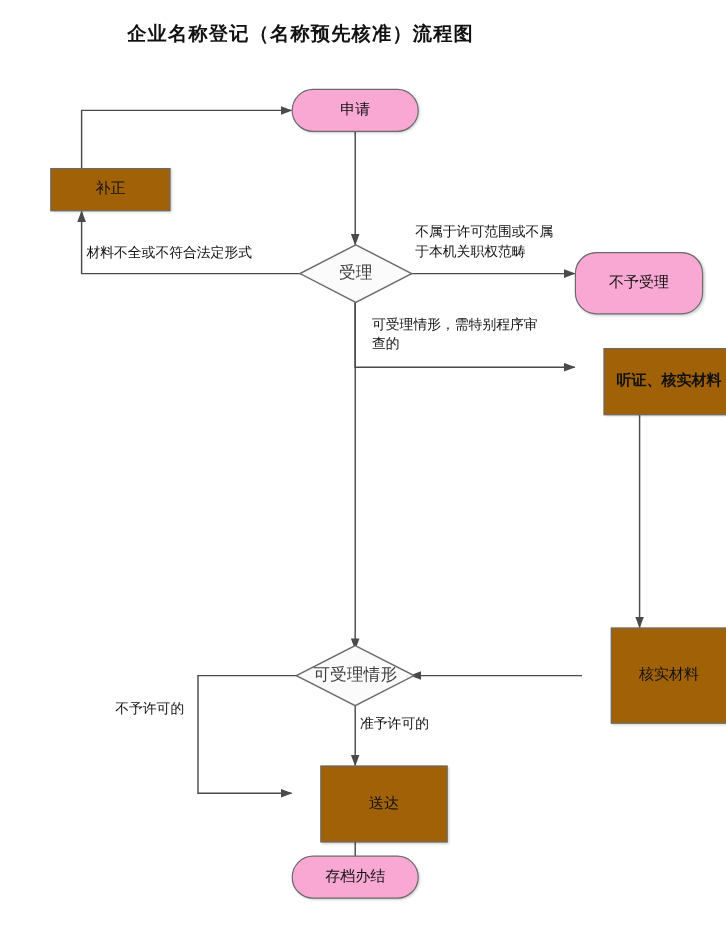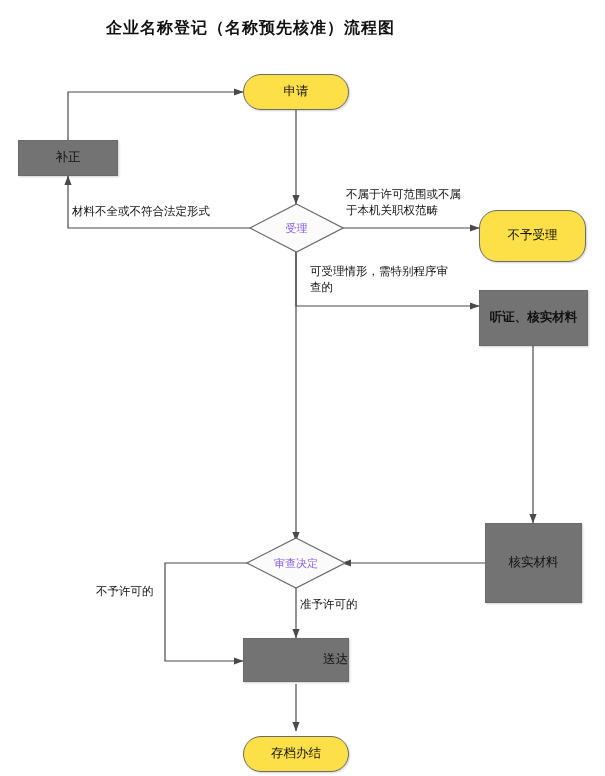--- a/index.html
+++ b/index.html
@@ -50,7 +50,7 @@
   }
   .stadium {
     border: 1px solid #6b6b6b;
-    background: #fde047;
+    background: #f9a8d4;
     border-radius: 18px;
     box-shadow: 1px 1px 2px rgba(0,0,0,0.18);
   }

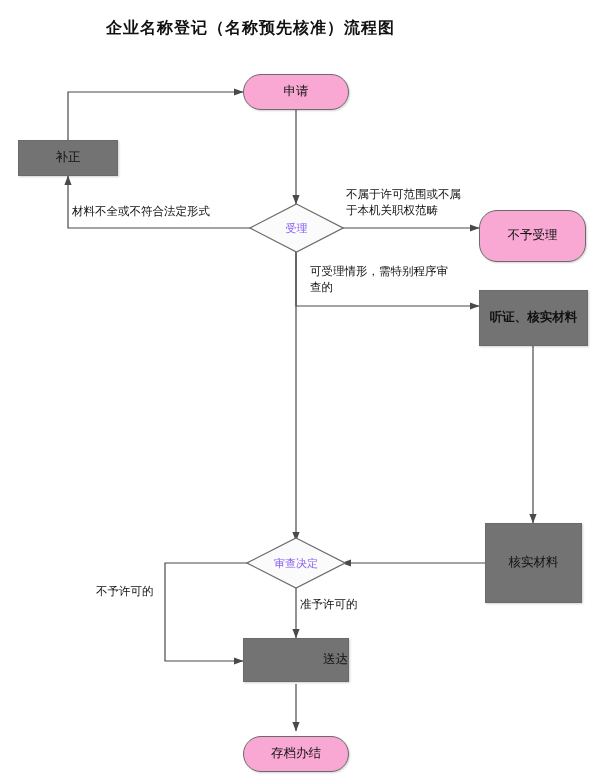--- a/index.html
+++ b/index.html
@@ -45,8 +45,9 @@
   }
   .rect {
     border: 1px solid #6b6b6b;
-    background: #737373;
+    background: #a16207;
     box-shadow: 1px 1px 2px rgba(0,0,0,0.18);
+    margin-left: 24px;
   }
   .stadium {
     border: 1px solid #6b6b6b;

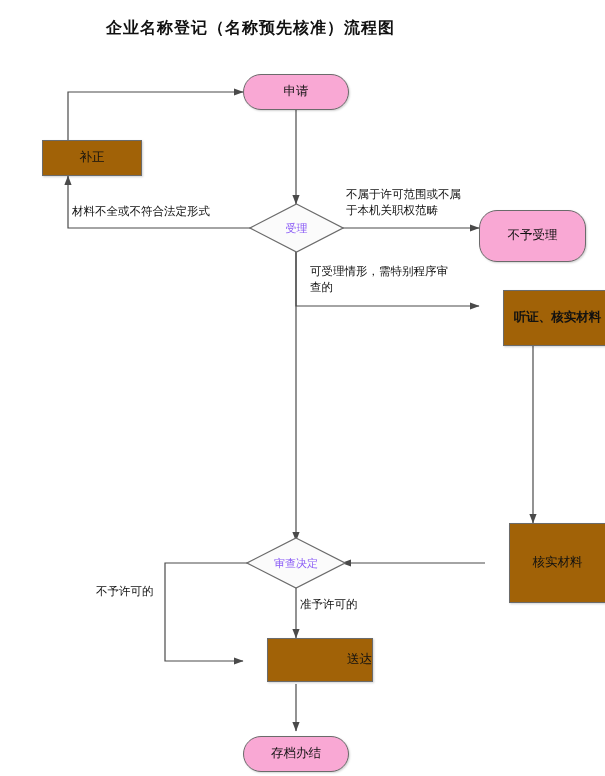--- a/index.html
+++ b/index.html
@@ -72,8 +72,8 @@
     display: flex;
     align-items: center;
     justify-content: center;
-    font-size: 11px;
-    color: #8b5cf6;
+    font-size: 14px;
+    color: #404040;
   }
   .edge-label {
     position: absolute;

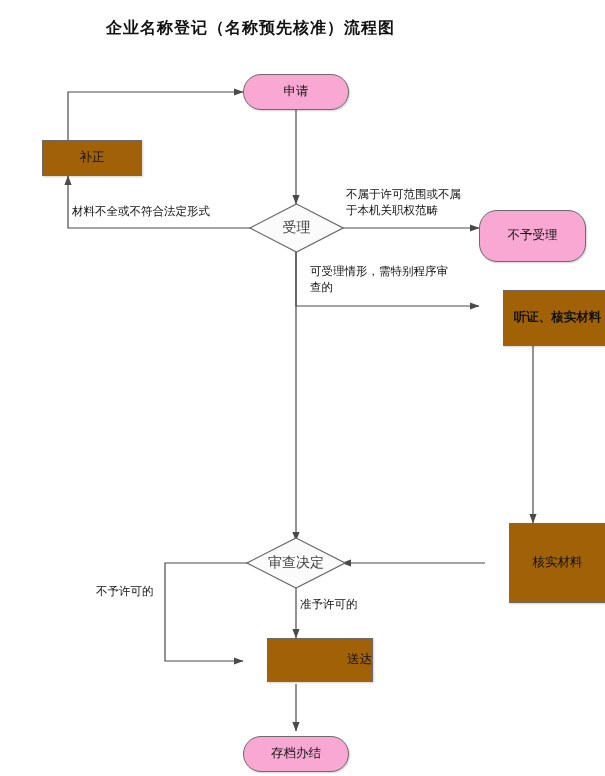--- a/index.html
+++ b/index.html
@@ -152,7 +152,7 @@
   <svg class="diamond-shape" viewBox="0 0 100 52" preserveAspectRatio="none">
     <polygon points="50,1 99,26 50,51 1,26" fill="#fbfbfb" stroke="#6b6b6b" stroke-width="1.2"></polygon>
   </svg>
-  <div class="diamond-label">审查决定</div>
+  <div class="diamond-label">可受理情形</div>
 </div>
 
 <div class="node rect" style="left:243px; top:638px; width:106px; height:44px;justify-content:flex-end;">

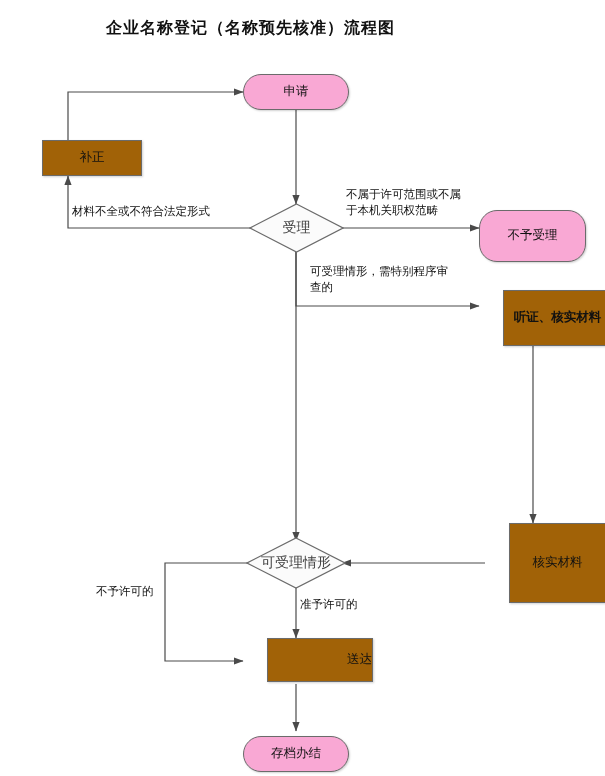--- a/index.html
+++ b/index.html
@@ -155,7 +155,7 @@
   <div class="diamond-label">可受理情形</div>
 </div>
 
-<div class="node rect" style="left:243px; top:638px; width:106px; height:44px;justify-content:flex-end;">
+<div class="node rect" style="left:243px; top:638px; width:106px; height:64px;">
   <span>送达</span>
 </div>
 

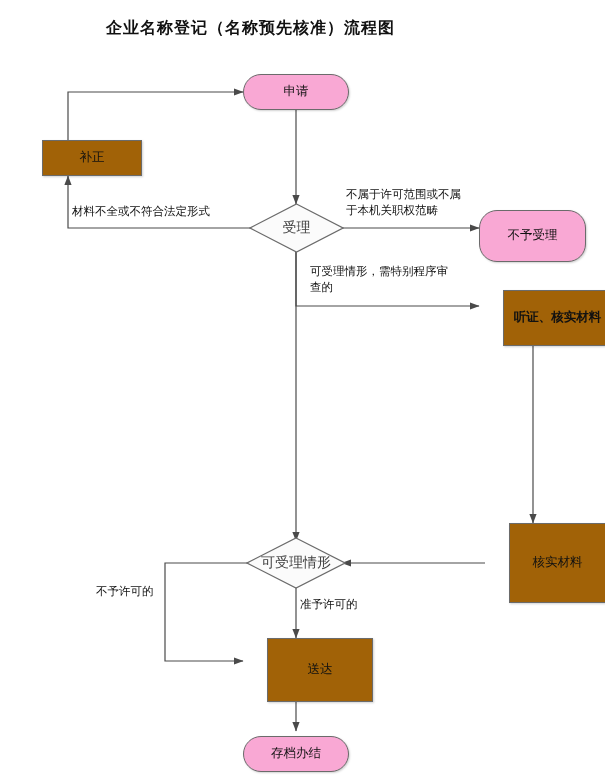--- a/index.html
+++ b/index.html
@@ -159,7 +159,7 @@
   <span>送达</span>
 </div>
 
-<div class="node stadium" style="left:243px; top:736px; width:106px; height:36px;">
+<div class="node stadium" style="left:243px; top:713px; width:106px; height:36px;">
   <span>存档办结</span>
 </div>
 

